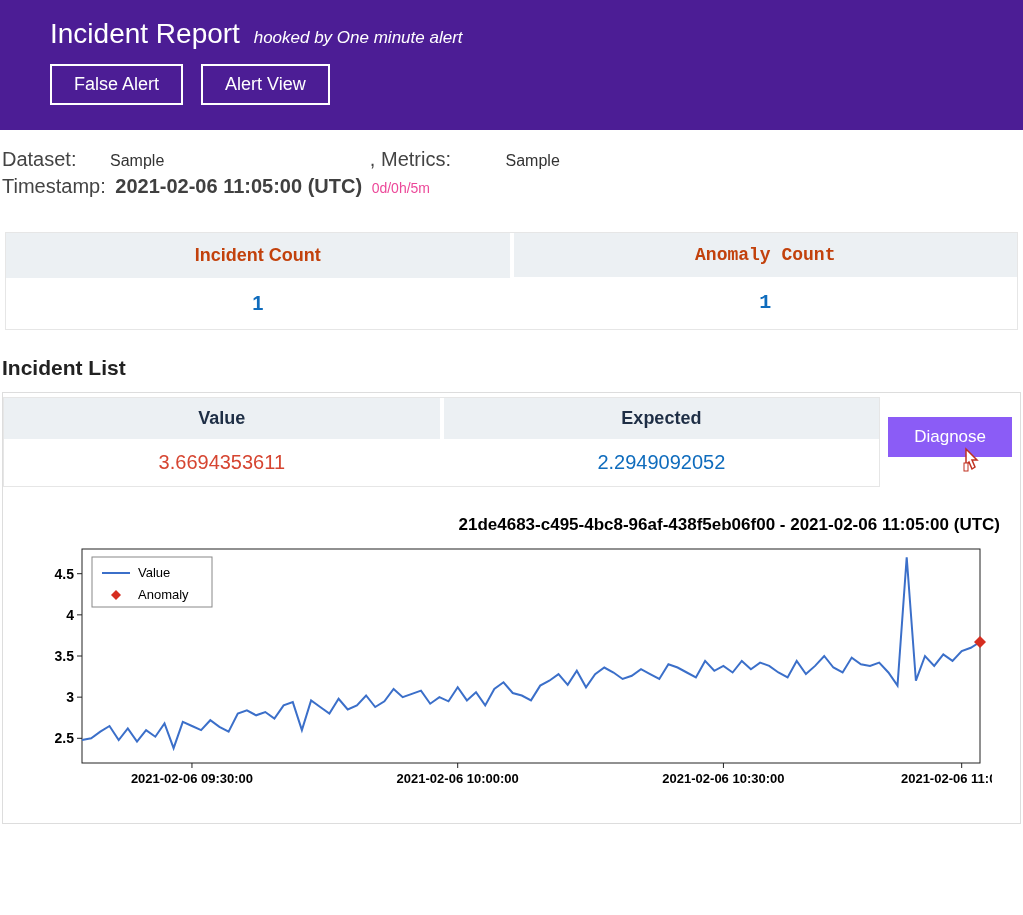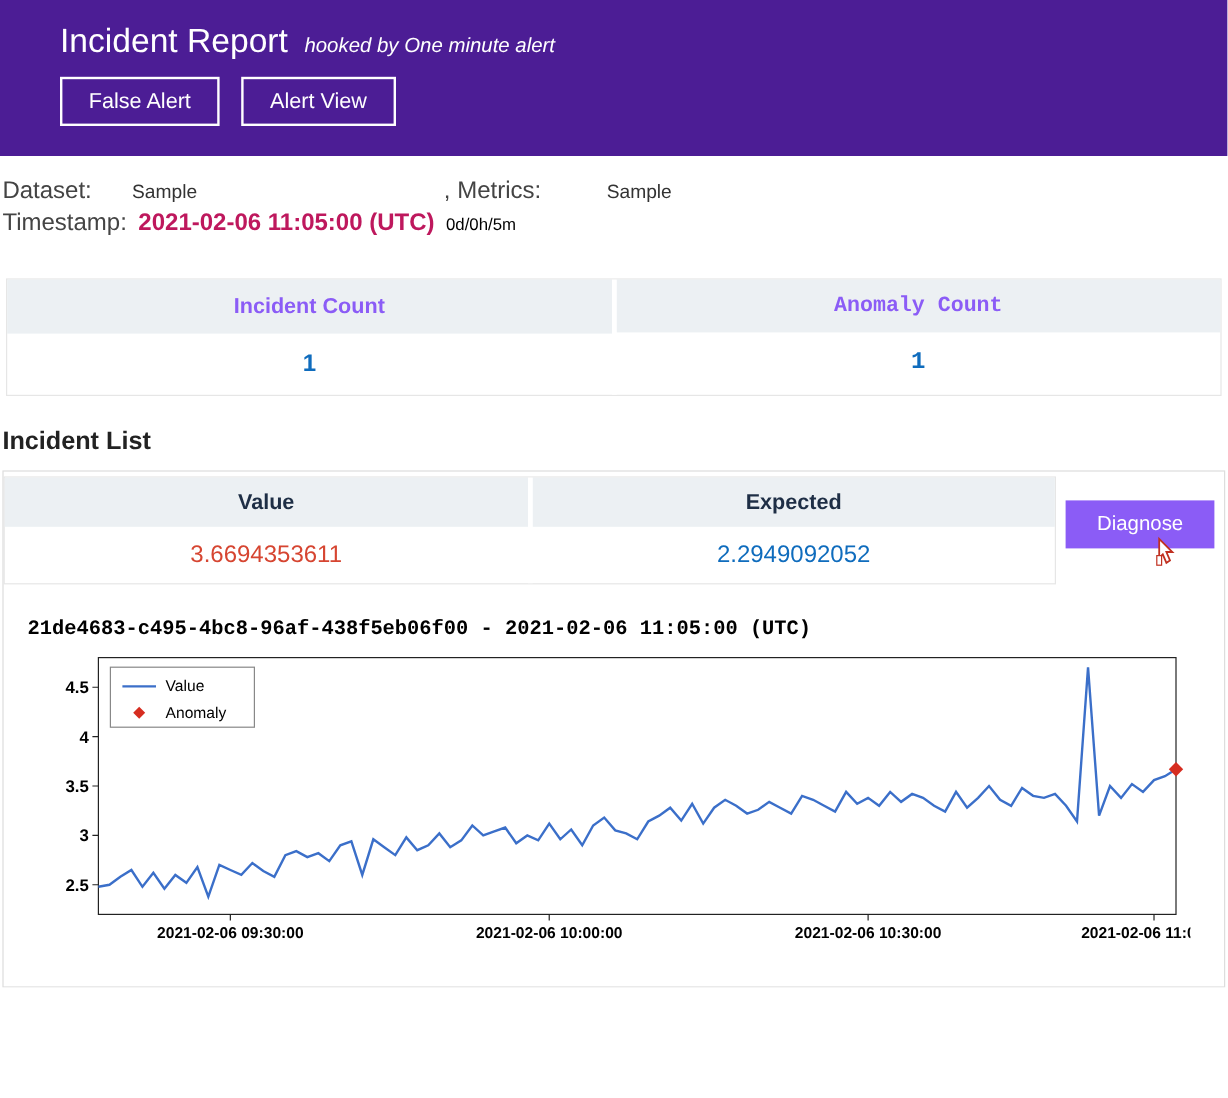--- a/index.html
+++ b/index.html
@@ -46,7 +46,7 @@
     .meta-sep { margin-left: 200px; margin-right: 4px; }
     .meta-metrics-val { margin-left: 45px; font-size: 16px; }
     .timestamp-label { color: #444; }
-    .timestamp-value { font-weight: 700; color: #be185d; margin-left: 4px; }
+    .timestamp-value { font-weight: 700; color: #404040; margin-left: 4px; }
     .duration { font-size: 14px; margin-left: 4px; color: #000000; }
     
     .counts-table {

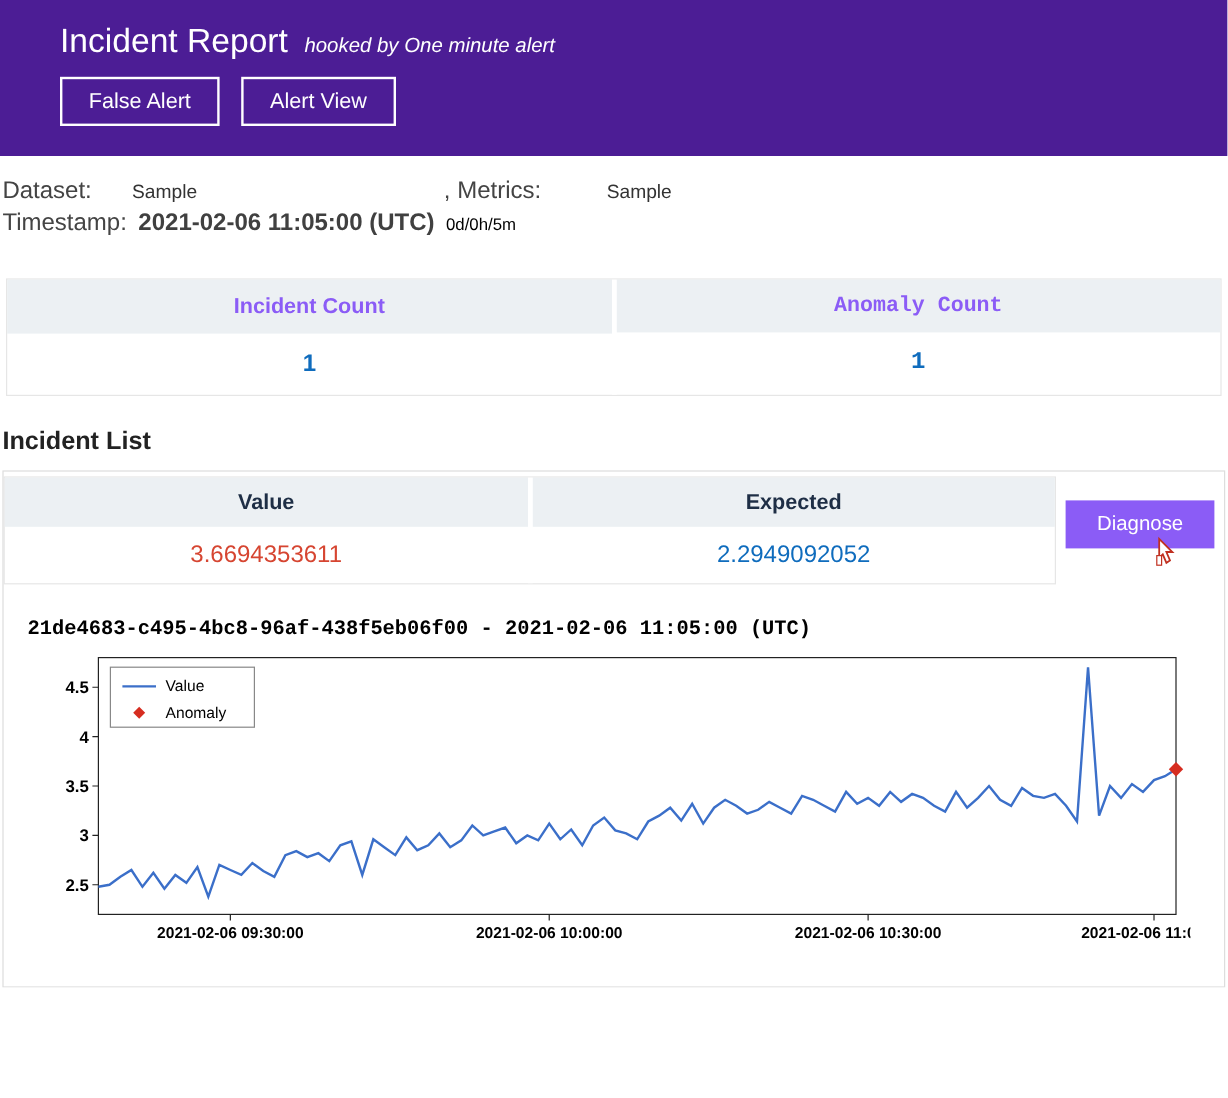--- a/index.html
+++ b/index.html
@@ -47,7 +47,7 @@
     .meta-metrics-val { margin-left: 45px; font-size: 16px; }
     .timestamp-label { color: #444; }
     .timestamp-value { font-weight: 700; color: #404040; margin-left: 4px; }
-    .duration { font-size: 14px; margin-left: 4px; color: #000000; }
+    .duration { font-size: 14px; margin-left: 4px; color: #ec4899; }
     
     .counts-table {
       width: calc(100% - 10px);

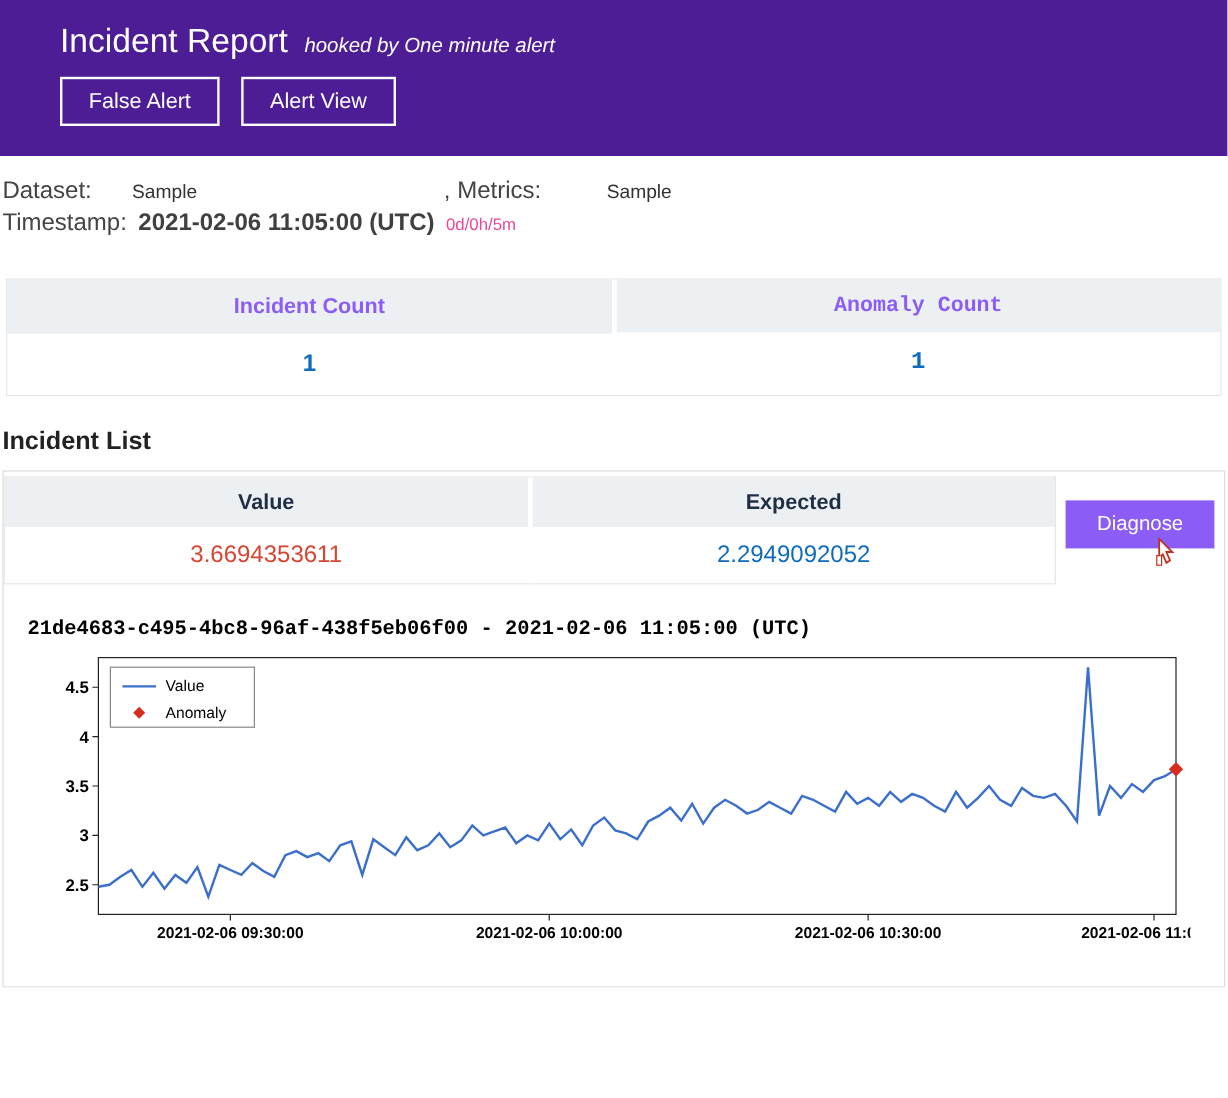--- a/index.html
+++ b/index.html
@@ -66,7 +66,7 @@
       padding: 12px;
       font-weight: 700;
       font-size: 18px;
-      color: #8b5cf6;
+      color: #c2410c;
     }
     .count-val {
       padding: 14px;

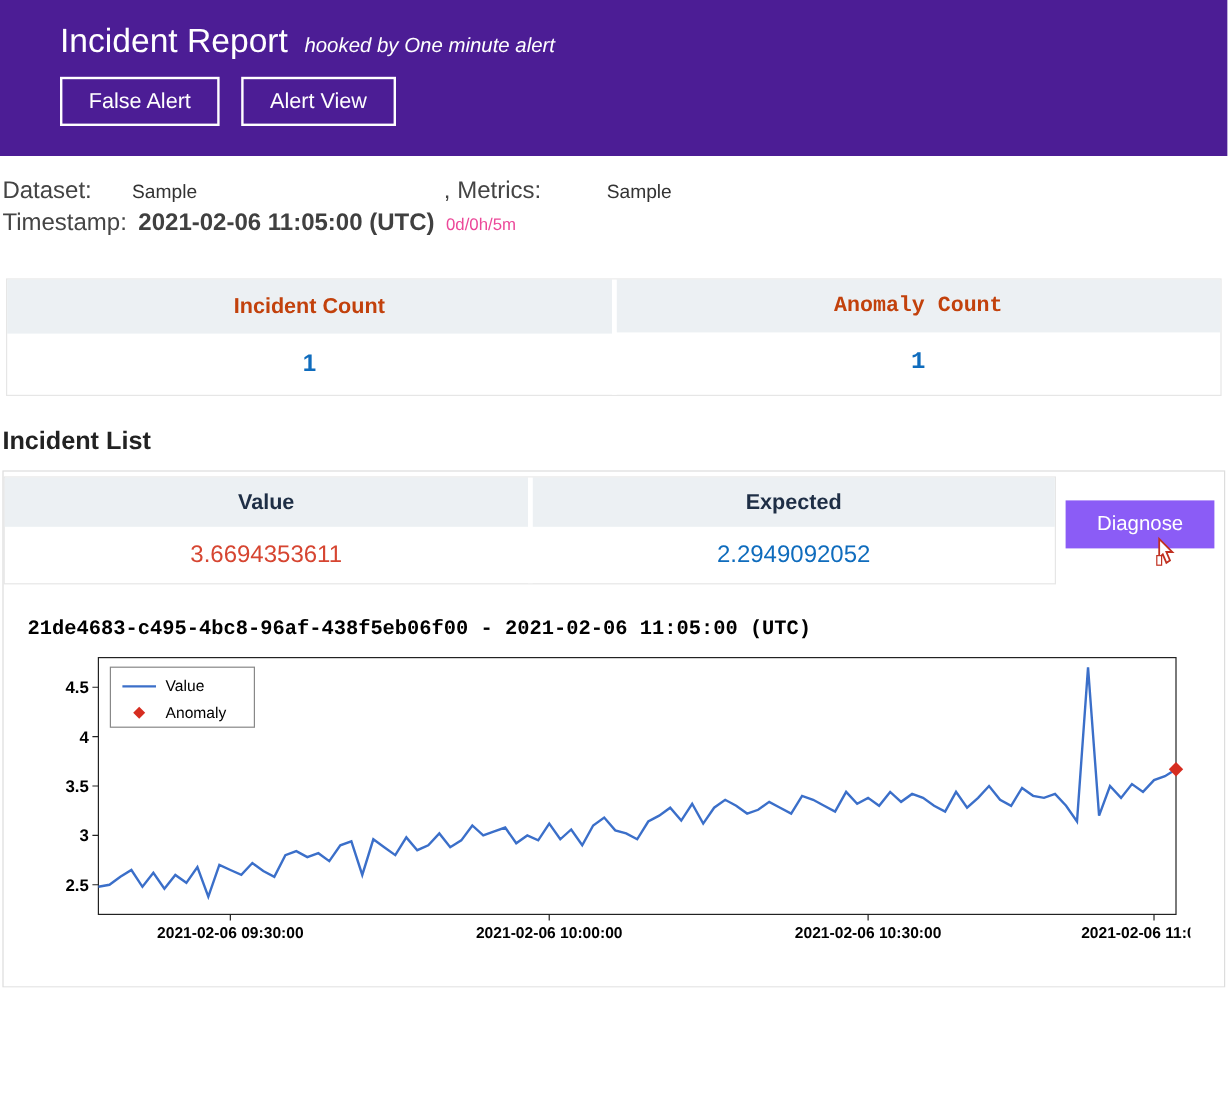--- a/index.html
+++ b/index.html
@@ -162,11 +162,11 @@
       padding: 28px 20px 20px 20px;
     }
     .chart-title {
-      text-align: left;
+      text-align: right;
       font-weight: 700;
       font-size: 17px;
       margin-bottom: 8px;
-      font-family: Liberation Mono, monospace;
+      font-family: Liberation Sans, sans-serif;
     }
     .chart-svg { display: block; margin: 0 auto; }
   </style>

